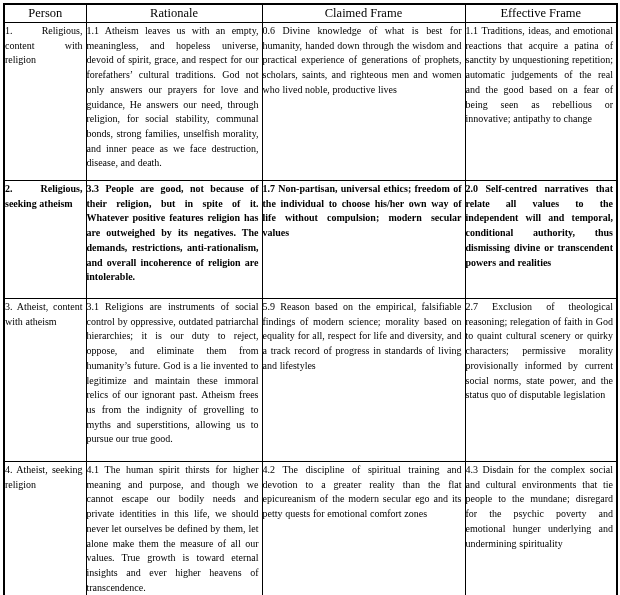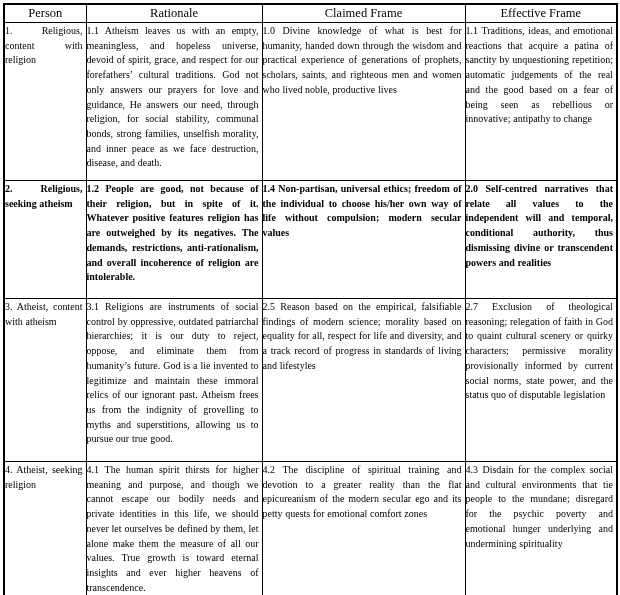--- a/index.html
+++ b/index.html
@@ -82,7 +82,7 @@
       <tr class="r1">
         <td class="person-cell">1. Religious, content with religion</td>
         <td>1.1 Atheism leaves us with an empty, meaningless, and hopeless universe, devoid of spirit, grace, and respect for our forefathers’ cultural traditions. God not only answers our prayers for love and guidance, He answers our need, through religion, for social stability, communal bonds, strong families, unselfish morality, and inner peace as we face destruction, disease, and death.</td>
-        <td>1.0 Divine knowledge of what is best for humanity, handed down through the wisdom and practical experience of generations of prophets, scholars, saints, and righteous men and women who lived noble, productive lives</td>
+        <td>0.6 Divine knowledge of what is best for humanity, handed down through the wisdom and practical experience of generations of prophets, scholars, saints, and righteous men and women who lived noble, productive lives</td>
         <td>1.1 Traditions, ideas, and emotional reactions that acquire a patina of sanctity by unquestioning repetition; automatic judgements of the real and the good based on a fear of being seen as rebellious or innovative; antipathy to change</td>
       </tr>
       <tr class="r2">

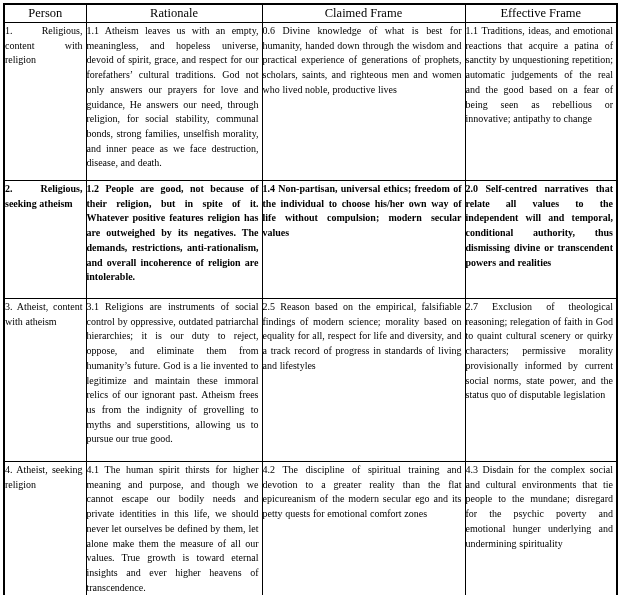--- a/index.html
+++ b/index.html
@@ -87,7 +87,7 @@
       </tr>
       <tr class="r2">
         <td class="person-cell">2. Religious, seeking atheism</td>
-        <td>1.2 People are good, not because of their religion, but in spite of it. Whatever positive features religion has are outweighed by its negatives. The demands, restrictions, anti-rationalism, and overall incoherence of religion are intolerable.</td>
+        <td>3.3 People are good, not because of their religion, but in spite of it. Whatever positive features religion has are outweighed by its negatives. The demands, restrictions, anti-rationalism, and overall incoherence of religion are intolerable.</td>
         <td>1.4 Non-partisan, universal ethics; freedom of the individual to choose his/her own way of life without compulsion; modern secular values</td>
         <td>2.0 Self-centred narratives that relate all values to the independent will and temporal, conditional authority, thus dismissing divine or transcendent powers and realities</td>
       </tr>

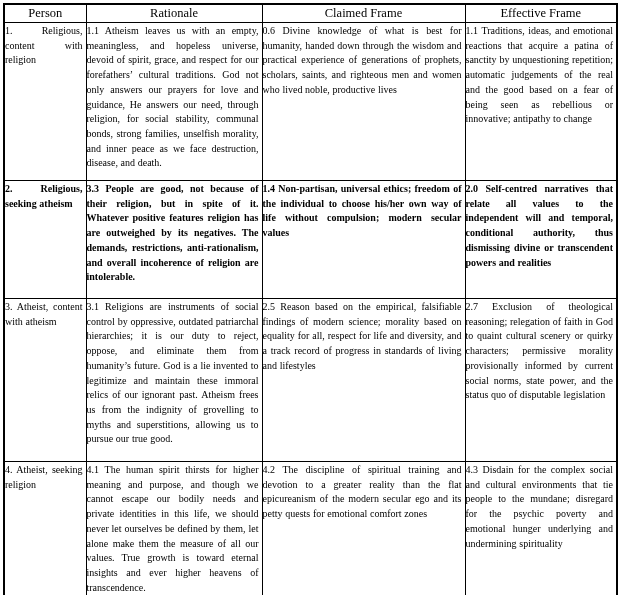--- a/index.html
+++ b/index.html
@@ -88,7 +88,7 @@
       <tr class="r2">
         <td class="person-cell">2. Religious, seeking atheism</td>
         <td>3.3 People are good, not because of their religion, but in spite of it. Whatever positive features religion has are outweighed by its negatives. The demands, restrictions, anti-rationalism, and overall incoherence of religion are intolerable.</td>
-        <td>1.4 Non-partisan, universal ethics; freedom of the individual to choose his/her own way of life without compulsion; modern secular values</td>
+        <td>1.7 Non-partisan, universal ethics; freedom of the individual to choose his/her own way of life without compulsion; modern secular values</td>
         <td>2.0 Self-centred narratives that relate all values to the independent will and temporal, conditional authority, thus dismissing divine or transcendent powers and realities</td>
       </tr>
       <tr class="r3">

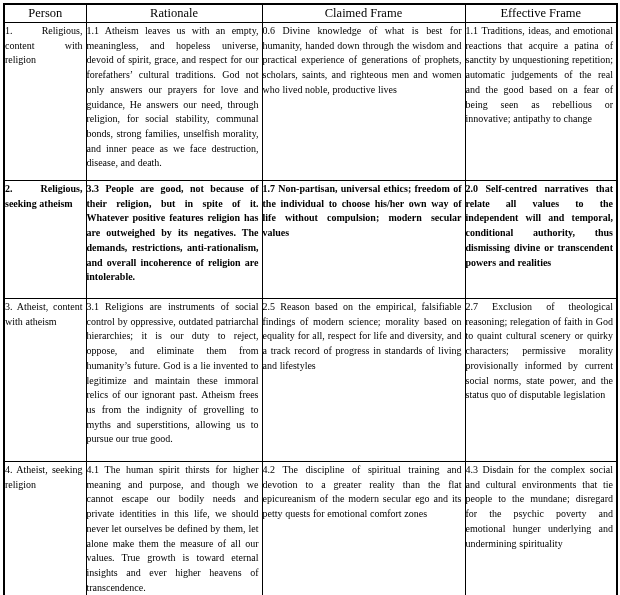--- a/index.html
+++ b/index.html
@@ -94,7 +94,7 @@
       <tr class="r3">
         <td class="person-cell">3. Atheist, content with atheism</td>
         <td>3.1 Religions are instruments of social control by oppressive, outdated patriarchal hierarchies; it is our duty to reject, oppose, and eliminate them from humanity’s future. God is a lie invented to legitimize and maintain these immoral relics of our ignorant past. Atheism frees us from the indignity of grovelling to myths and superstitions, allowing us to pursue our true good.</td>
-        <td>2.5 Reason based on the empirical, falsifiable findings of modern science; morality based on equality for all, respect for life and diversity, and a track record of progress in standards of living and lifestyles</td>
+        <td>5.9 Reason based on the empirical, falsifiable findings of modern science; morality based on equality for all, respect for life and diversity, and a track record of progress in standards of living and lifestyles</td>
         <td>2.7 Exclusion of theological reasoning; relegation of faith in God to quaint cultural scenery or quirky characters; permissive morality provisionally informed by current social norms, state power, and the status quo of disputable legislation</td>
       </tr>
       <tr class="r4">

